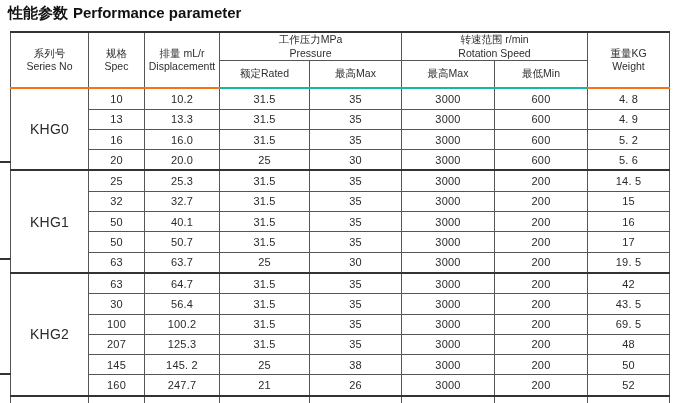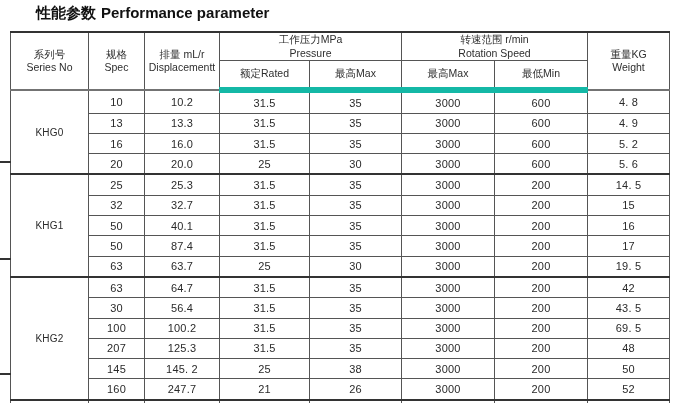--- a/index.html
+++ b/index.html
@@ -19,7 +19,6 @@
     font-weight: bold;
     color: #111111;
     white-space: nowrap;
-    margin-left: 28px;
   }
   .page-title .cn { margin-right: 5px; }
 

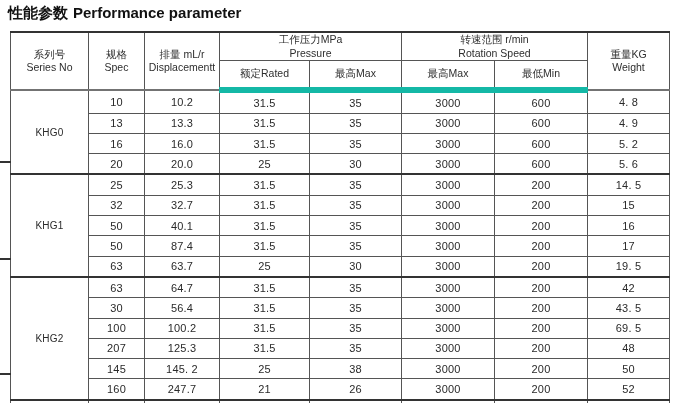--- a/index.html
+++ b/index.html
@@ -51,7 +51,7 @@
   }
   thead tr.group-row th { height: 26px; text-align: center; }
   thead tr.sub-row th   { height: 26px; border-bottom: 6px solid #14b8a6; }
-  thead th.span2        { border-bottom: 2px solid #737373; }
+  thead th.span2        { border-bottom: 2px solid #f97316; }
   .h2 span { display: block; }
 
   tbody td {

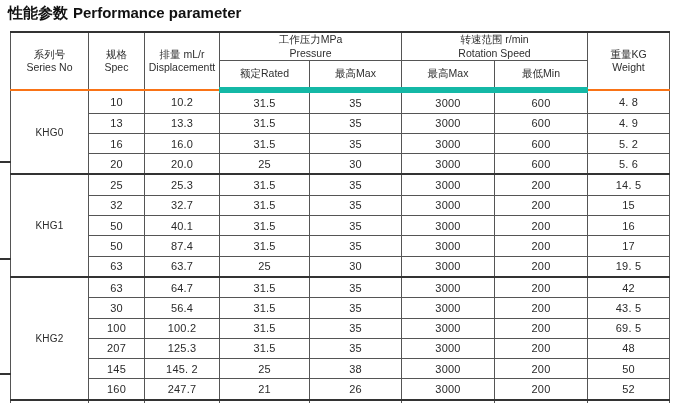--- a/index.html
+++ b/index.html
@@ -50,7 +50,7 @@
     color: #2e2e2e;
   }
   thead tr.group-row th { height: 26px; text-align: center; }
-  thead tr.sub-row th   { height: 26px; border-bottom: 6px solid #14b8a6; }
+  thead tr.sub-row th   { height: 26px; border-bottom: 2px solid #14b8a6; }
   thead th.span2        { border-bottom: 2px solid #f97316; }
   .h2 span { display: block; }
 

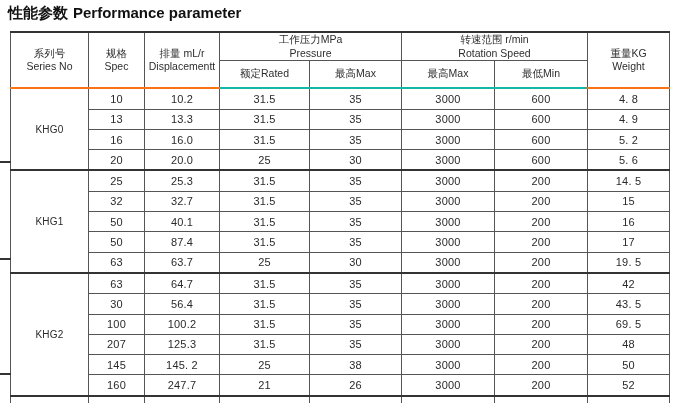--- a/index.html
+++ b/index.html
@@ -59,7 +59,7 @@
     height: 19.3px;
     letter-spacing: 0.2px;
   }
-  td.series-cell { font-size: 10px; }
+  td.series-cell { font-size: 14px; }
   tr.section-start td { border-top: 2px solid #333333; }
   tr.partial td {
     border-top: 2px solid #333333;

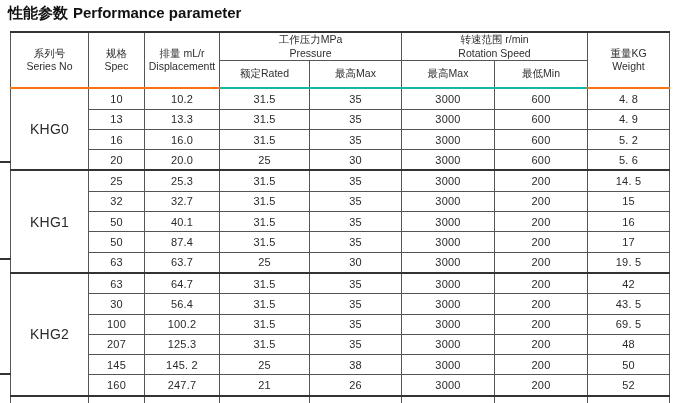--- a/index.html
+++ b/index.html
@@ -210,7 +210,7 @@
       </tr>
       <tr>
         <td>50</td>
-        <td>87.4</td>
+        <td>50.7</td>
         <td>31.5</td>
         <td>35</td>
         <td>3000</td>

